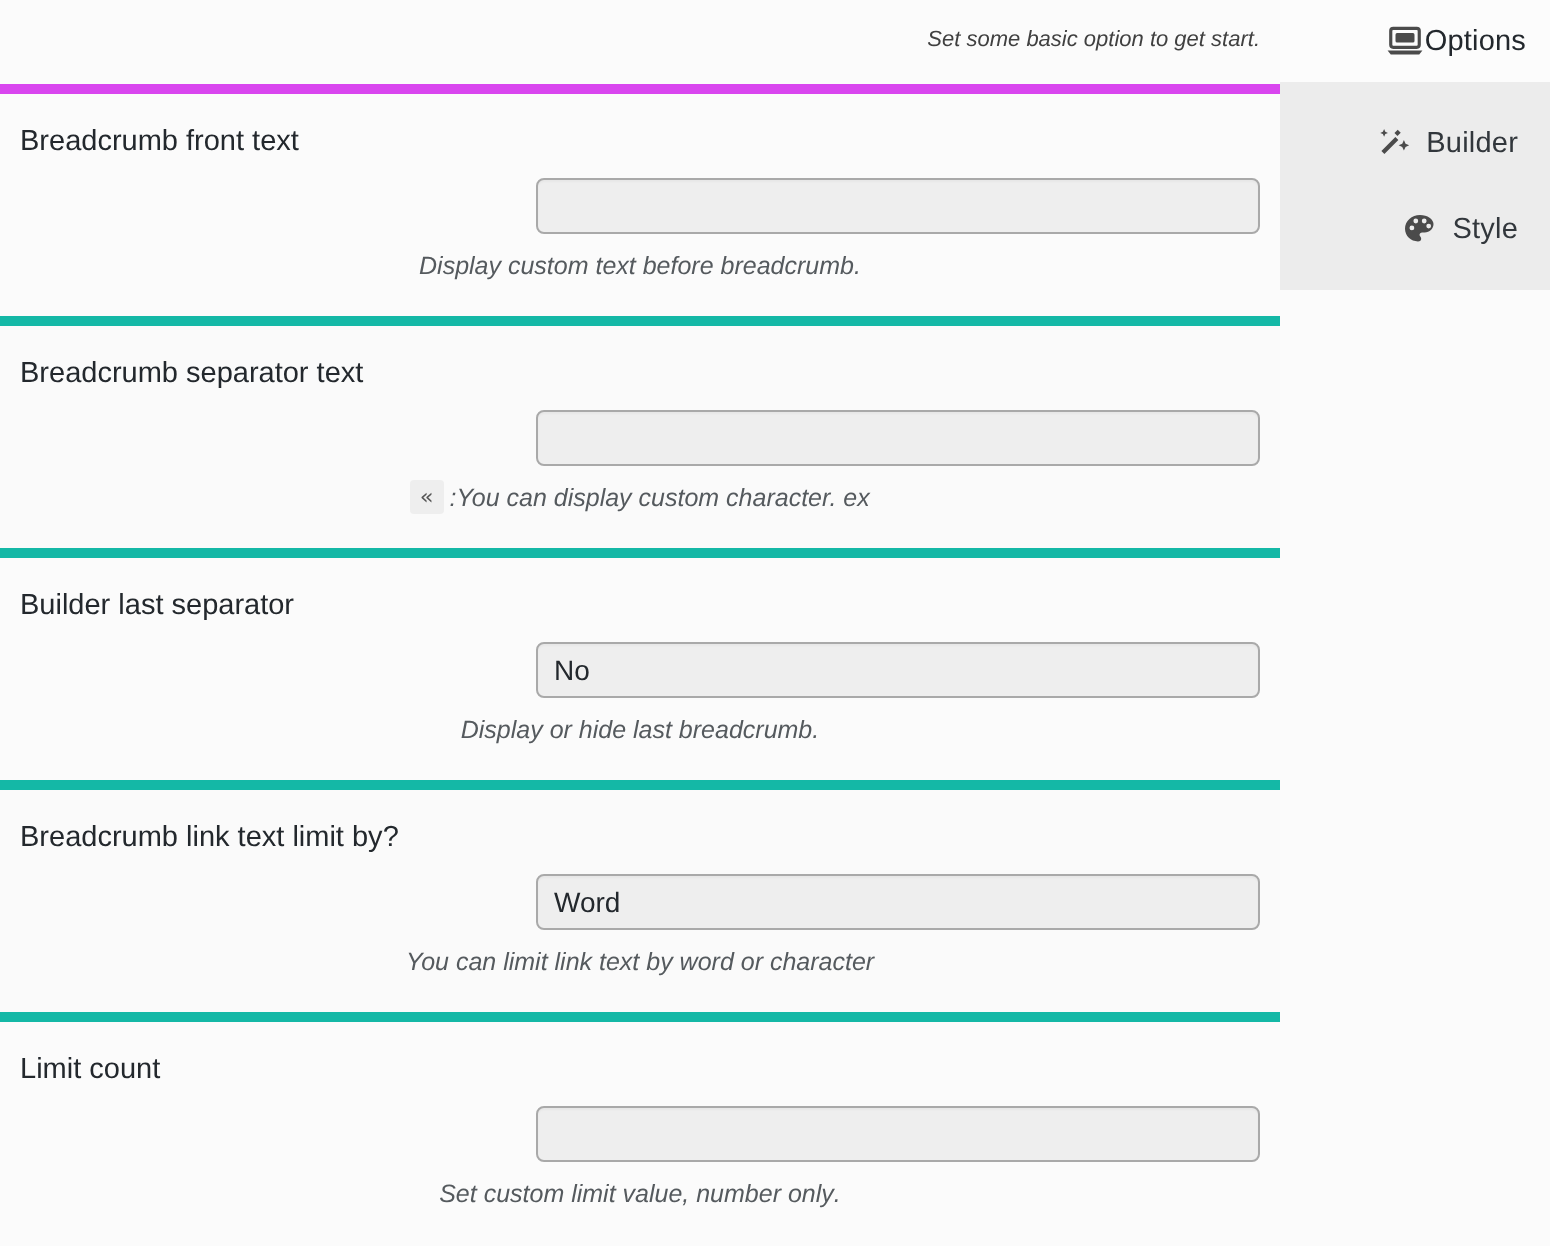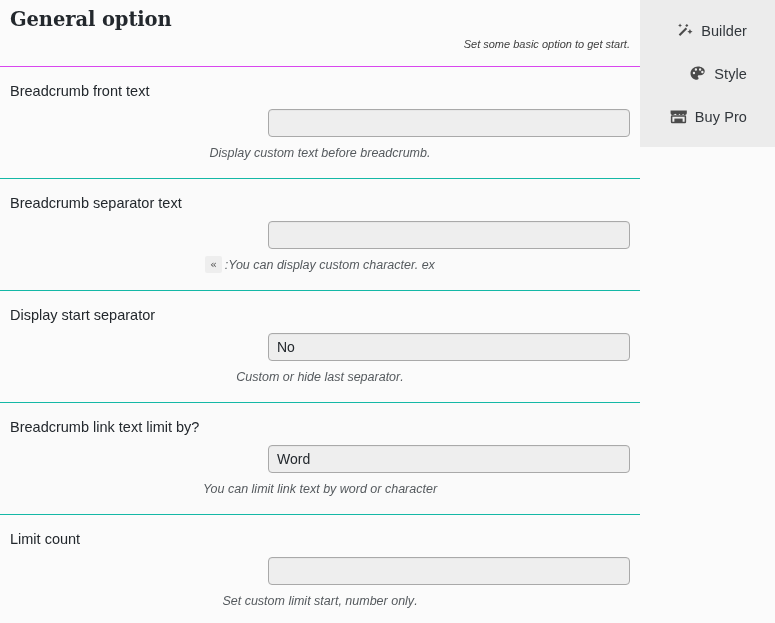--- a/index.html
+++ b/index.html
@@ -236,7 +236,6 @@
   <main class="content">
 
     <header class="panel-header">
-      <h1 class="panel-title">General option</h1>
       <p class="panel-subtitle">.Set some basic option to get start</p>
     </header>
 

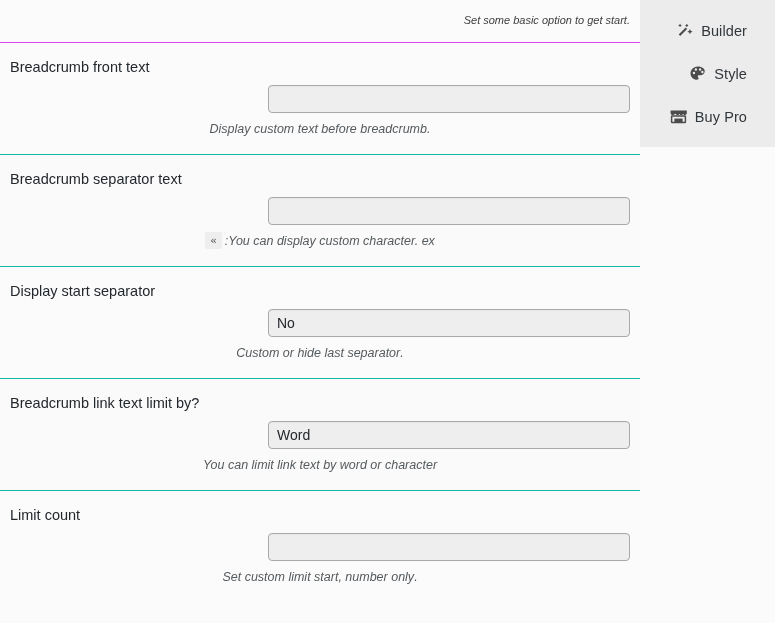--- a/index.html
+++ b/index.html
@@ -194,6 +194,16 @@
 
   <nav class="sidebar">
 
+    <div class="sidebar-top">
+      <span class="nav-label">Options</span>
+      <span class="nav-icon">
+        <svg width="19" height="19" viewBox="0 0 24 24" fill="#4b4b4b" aria-hidden="true">
+          <rect x="3" y="4" width="18" height="12" rx="1.6" fill="none" stroke="#4b4b4b" stroke-width="2"></rect>
+          <rect x="6" y="7" width="12" height="6" rx="1" fill="#4b4b4b"></rect>
+          <path d="M1 18h22l-2 2.5H3z" fill="#4b4b4b"></path>
+        </svg>
+      </span>
+    </div>
 
     <div class="sidebar-menu">
 

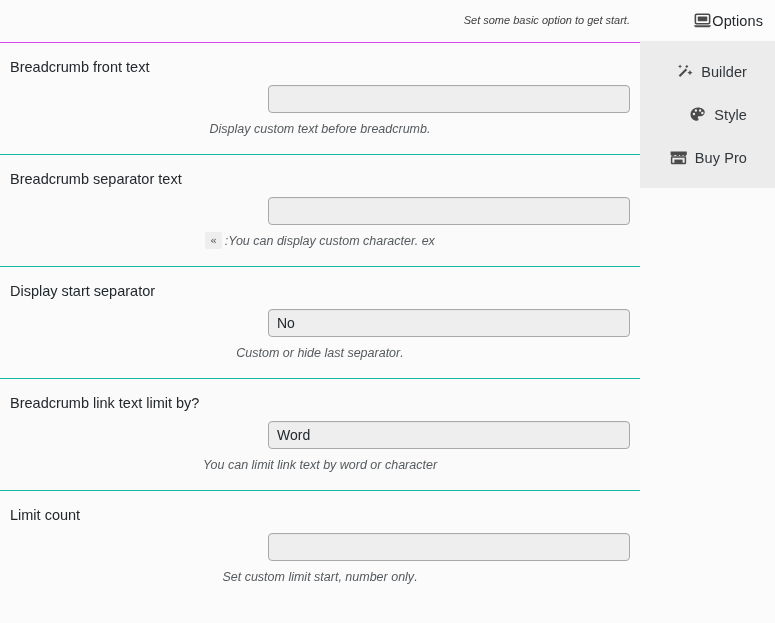--- a/index.html
+++ b/index.html
@@ -123,7 +123,7 @@
     border-top: 1px solid #14b8a6;
     direction: rtl;
   }
-  .field-row.first { border-top: 1px solid #d946ef; }
+  .field-row.first { border-top: 5px solid #d946ef; }
   .field-row.alt { background: #fafafa; }
 
   .field-label {

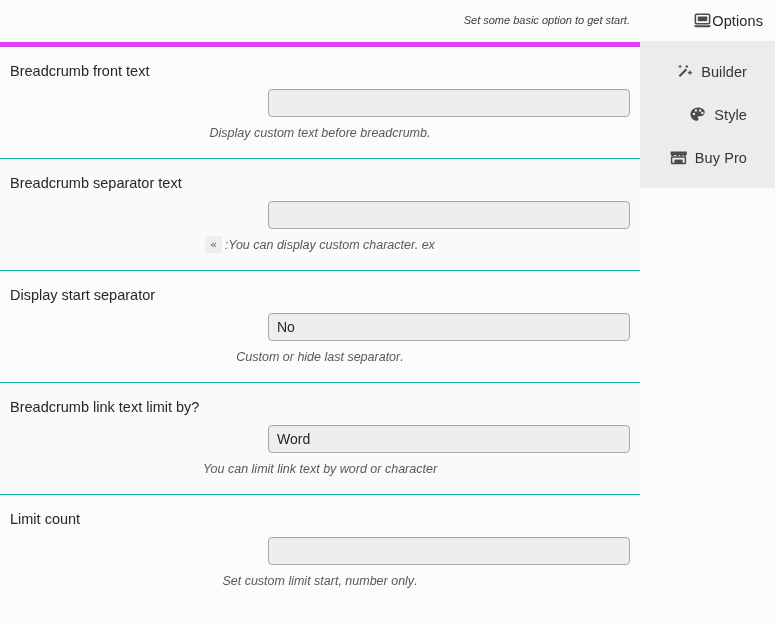--- a/index.html
+++ b/index.html
@@ -45,7 +45,7 @@
   }
   .sidebar-menu {
     background: #ececec;
-    padding: 9px 16px 9px 0;
+    padding: 9px 4px 9px 0;
     box-sizing: border-box;
   }
   .nav-item {

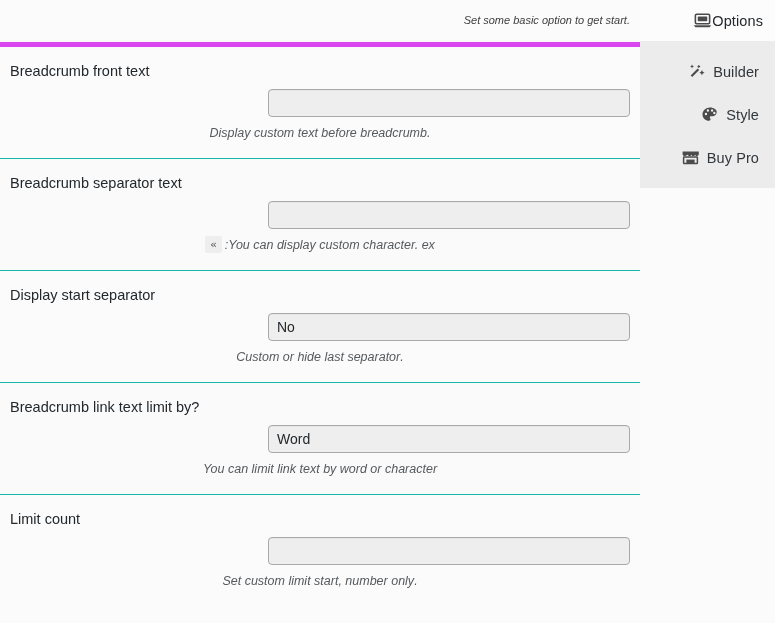--- a/index.html
+++ b/index.html
@@ -229,16 +229,6 @@
 
 
 
-      <div class="nav-item">
-        <span class="nav-label">Buy Pro</span>
-        <span class="nav-icon">
-          <svg width="19" height="19" viewBox="0 0 24 24" fill="#4b4b4b" aria-hidden="true">
-            <path d="M2.5 4.5h19v3.2c0 1.4-1.1 2.5-2.4 2.5-1.1 0-2-.7-2.3-1.7-.3 1-1.2 1.7-2.3 1.7s-2-.7-2.3-1.7c-.3 1-1.2 1.7-2.3 1.7s-2-.7-2.3-1.7C5.3 9.5 4.4 10.2 3.3 10.2 2 10.2 1 9.1 1 7.7V4.5z" transform="translate(1 0)"></path>
-            <rect x="3.3" y="11.4" width="17.4" height="8.1" rx="0.6" fill="none" stroke="#4b4b4b" stroke-width="1.9"></rect>
-            <rect x="6.8" y="14.6" width="10.4" height="4.9" fill="#4b4b4b"></rect>
-          </svg>
-        </span>
-      </div>
 
     </div>
   </nav>

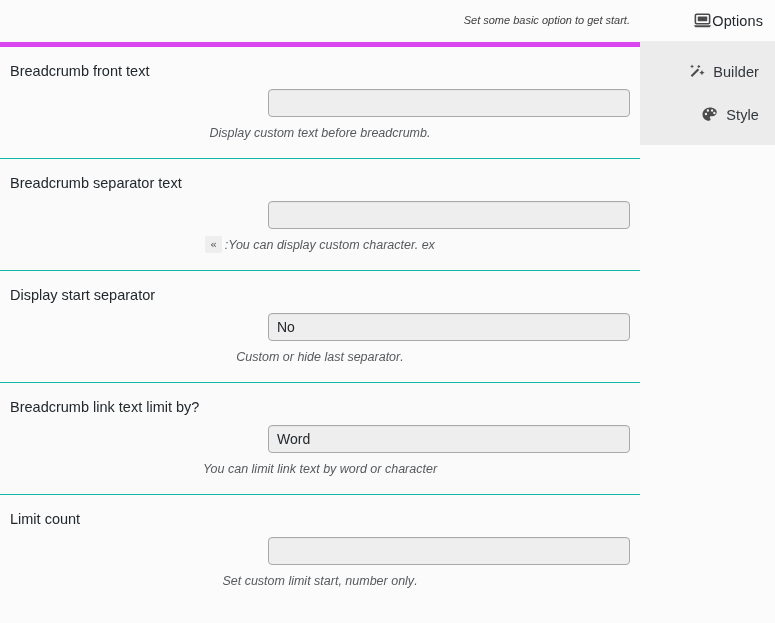--- a/index.html
+++ b/index.html
@@ -120,7 +120,7 @@
     position: relative;
     padding: 14px 10px 16px 10px;
     box-sizing: border-box;
-    border-top: 1px solid #14b8a6;
+    border-top: 5px solid #14b8a6;
     direction: rtl;
   }
   .field-row.first { border-top: 5px solid #d946ef; }

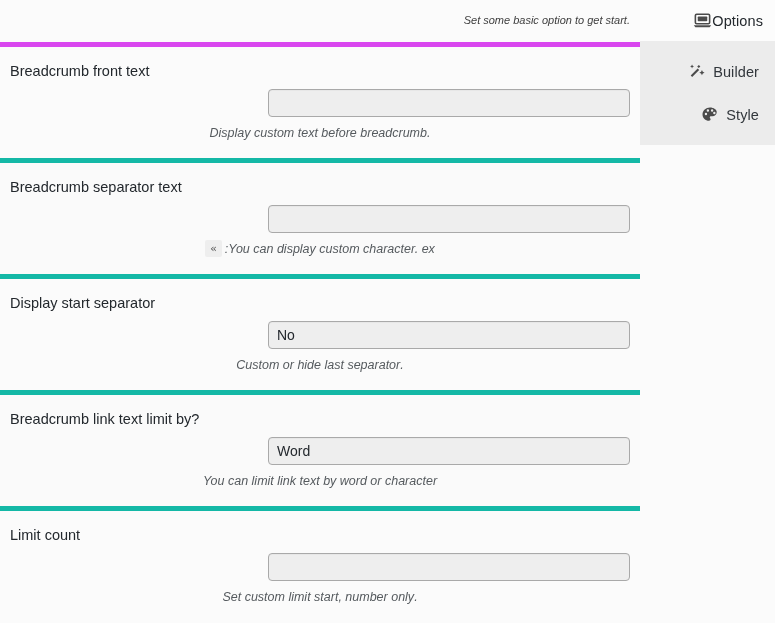--- a/index.html
+++ b/index.html
@@ -256,7 +256,7 @@
     </section>
 
     <section class="field-row">
-      <div class="field-label">Display start separator</div>
+      <div class="field-label">Builder last separator</div>
       <div class="field-control">
         <select class="field-input">
           <option>No</option>

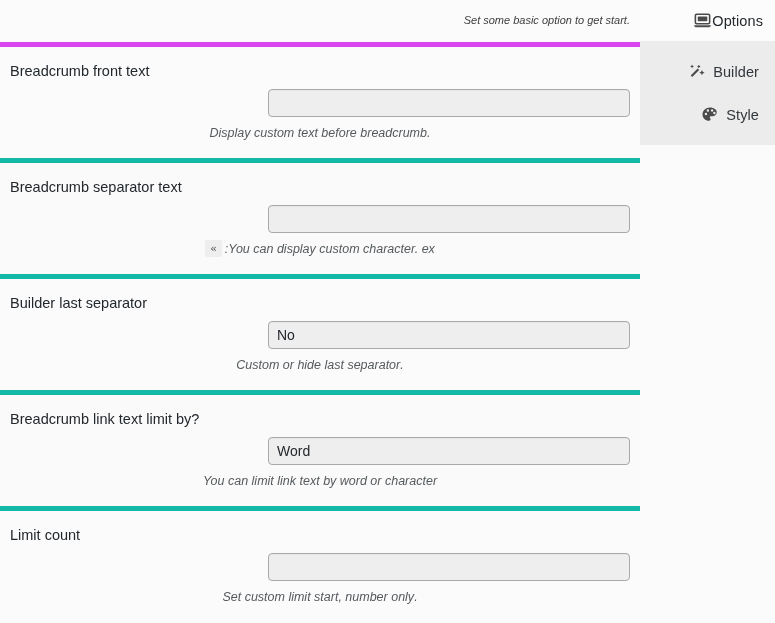--- a/index.html
+++ b/index.html
@@ -262,7 +262,7 @@
           <option>No</option>
         </select>
       </div>
-      <div class="field-help">.Custom or hide last separator</div>
+      <div class="field-help">.Display or hide last breadcrumb</div>
     </section>
 
     <section class="field-row alt">

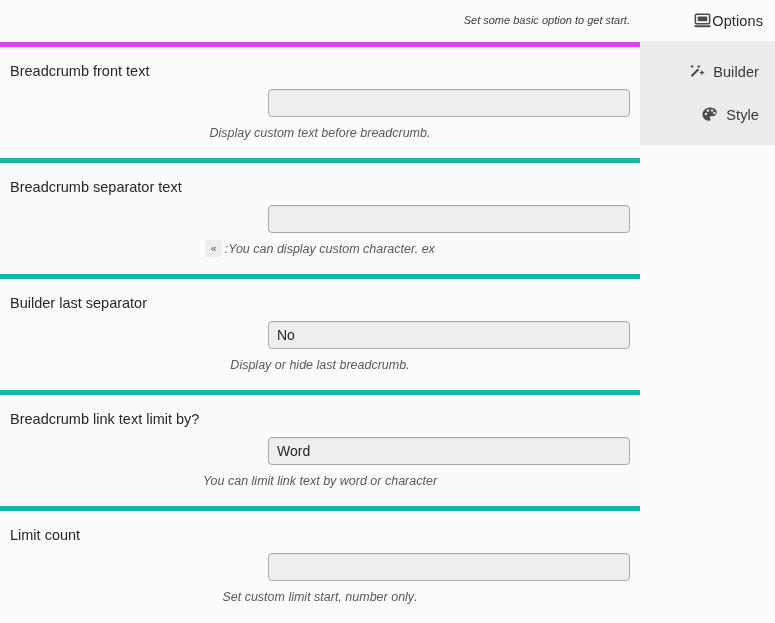--- a/index.html
+++ b/index.html
@@ -280,7 +280,7 @@
       <div class="field-control">
         <input class="field-input" type="text" value="" style="">
       </div>
-      <div class="field-help">.Set custom limit start, number only</div>
+      <div class="field-help">.Set custom limit value, number only</div>
     </section>
 
   </main>

